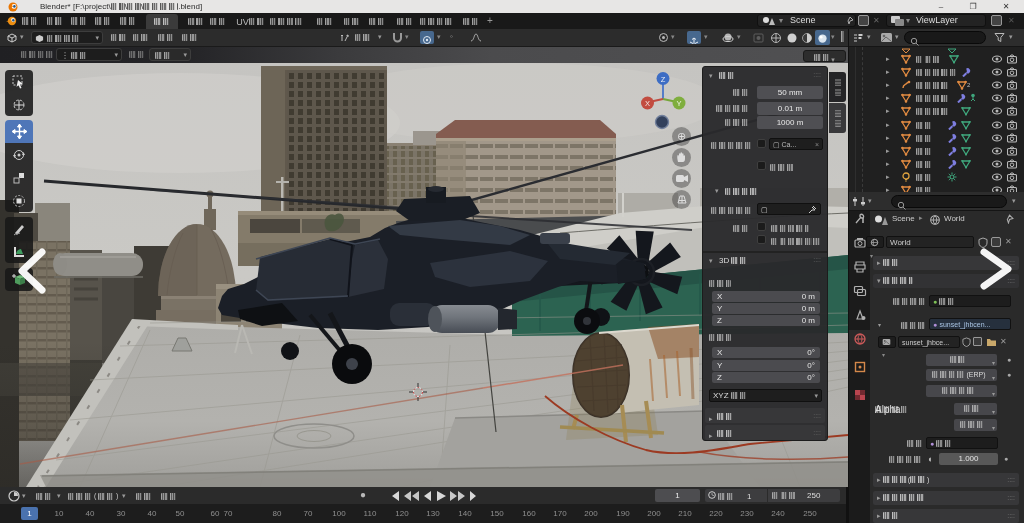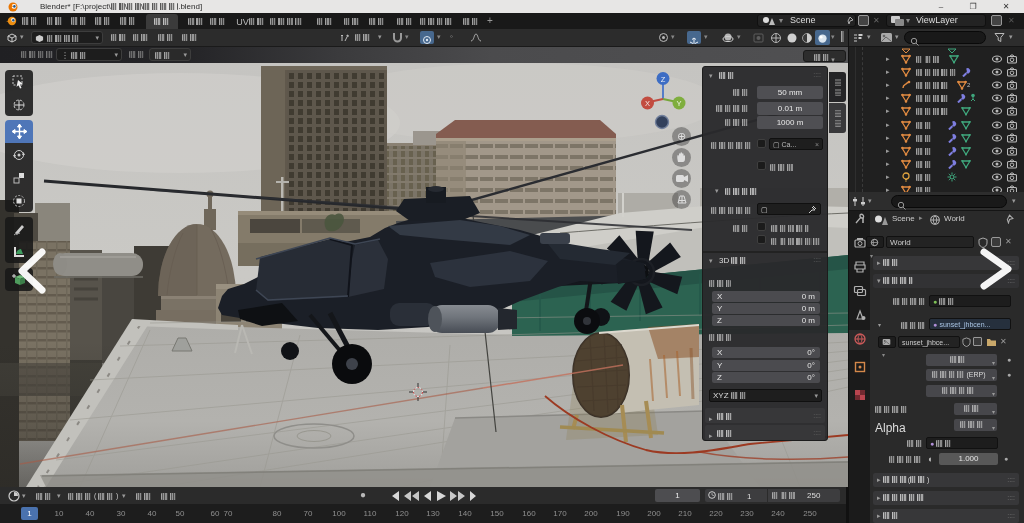--- a/index.html
+++ b/index.html
@@ -998,7 +998,7 @@
  <div class="pb" style="left:77px;top:193px;width:71px;background:#47474b"><span class="z" style="width:34px"></span><span style="color:#999;font-size:6px;float:right;margin:3px 2px 0 0">▾</span></div>
  <span class="z abs" style="left:26px;top:214px;width:34px"></span>
  <div class="pb" style="left:105px;top:211px;width:43px;background:#47474b"><span class="z" style="width:17px"></span><span style="color:#999;font-size:6px;float:right;margin:3px 2px 0 0">▾</span></div>
- <span class="r" style="left:26px;top:229px;font-size:12px;color:#ddd">Alpha</span>
+ <span class="r" style="left:26px;top:212px;font-size:10px;color:#ddd">Alpha</span>
  <div class="pb" style="left:105px;top:227px;width:43px;background:#47474b"><span class="z" style="width:25px"></span><span style="color:#999;font-size:6px;float:right;margin:3px 2px 0 0">▾</span></div>
  <span class="z abs" style="left:58px;top:248px;width:17px"></span>
  <div class="dk" style="left:77px;top:245px;width:72px"><span style="color:#b08fd8;font-size:7px">●</span> <span class="z" style="width:17px"></span></div>

